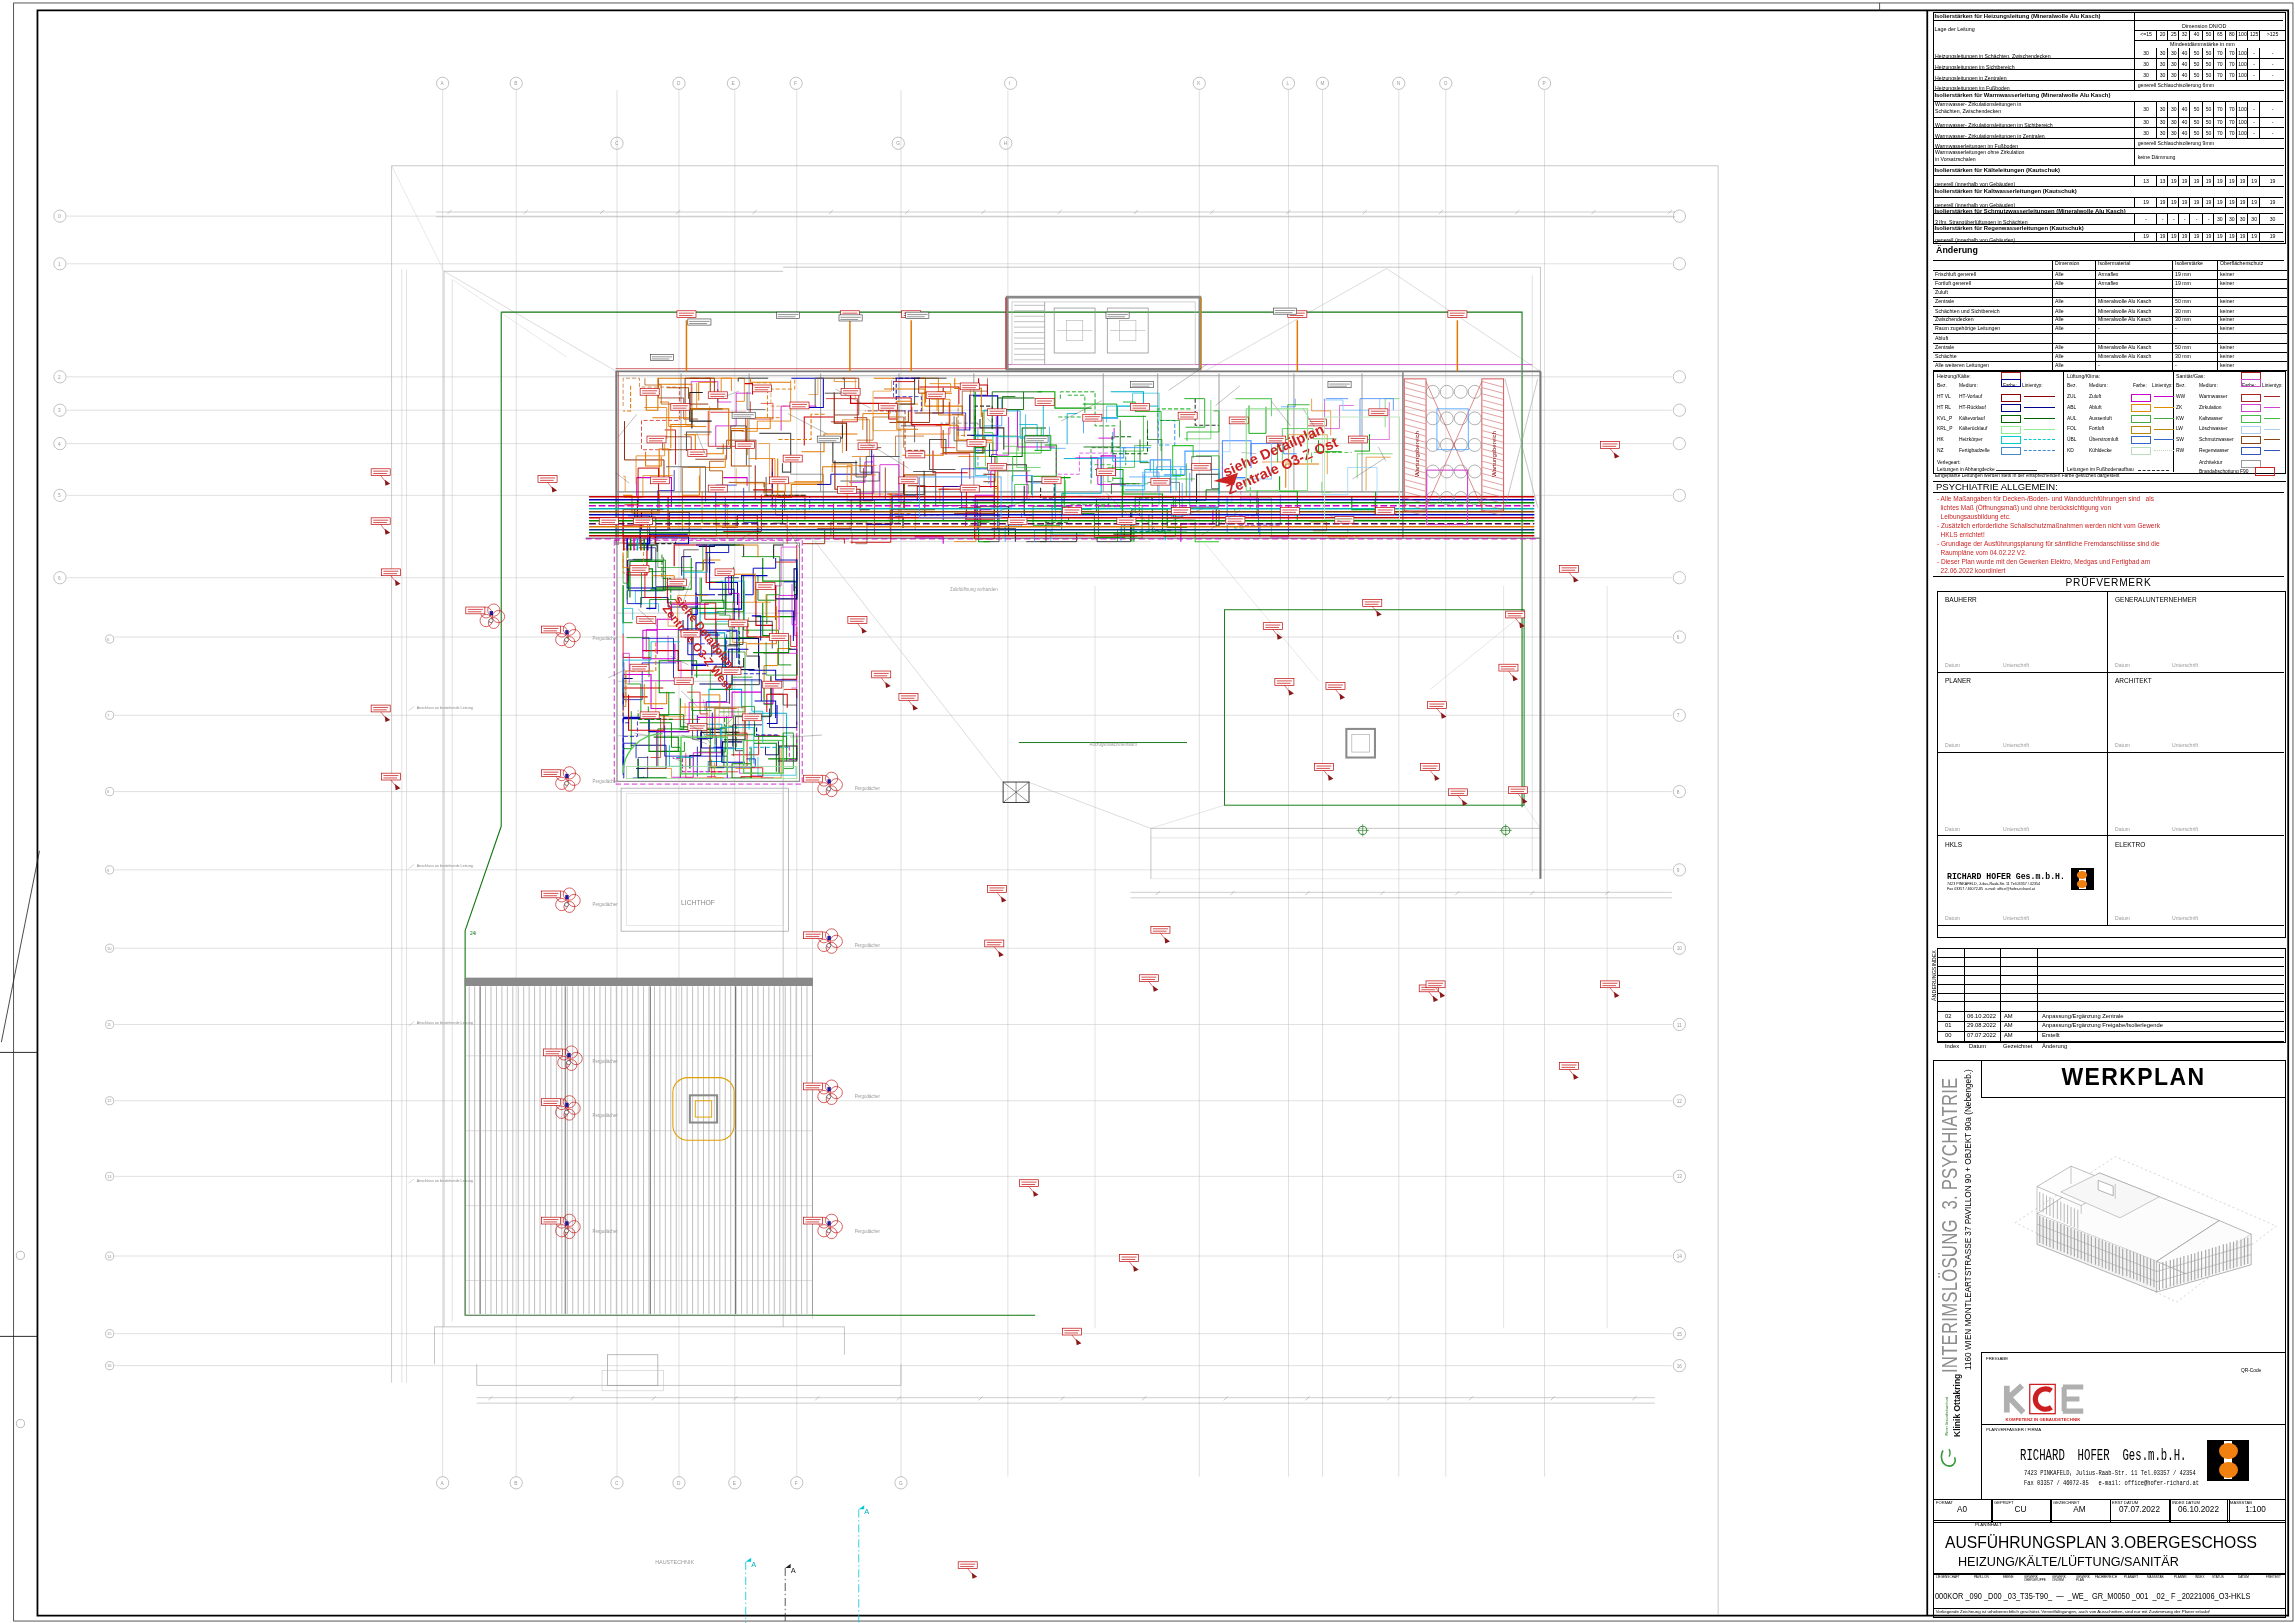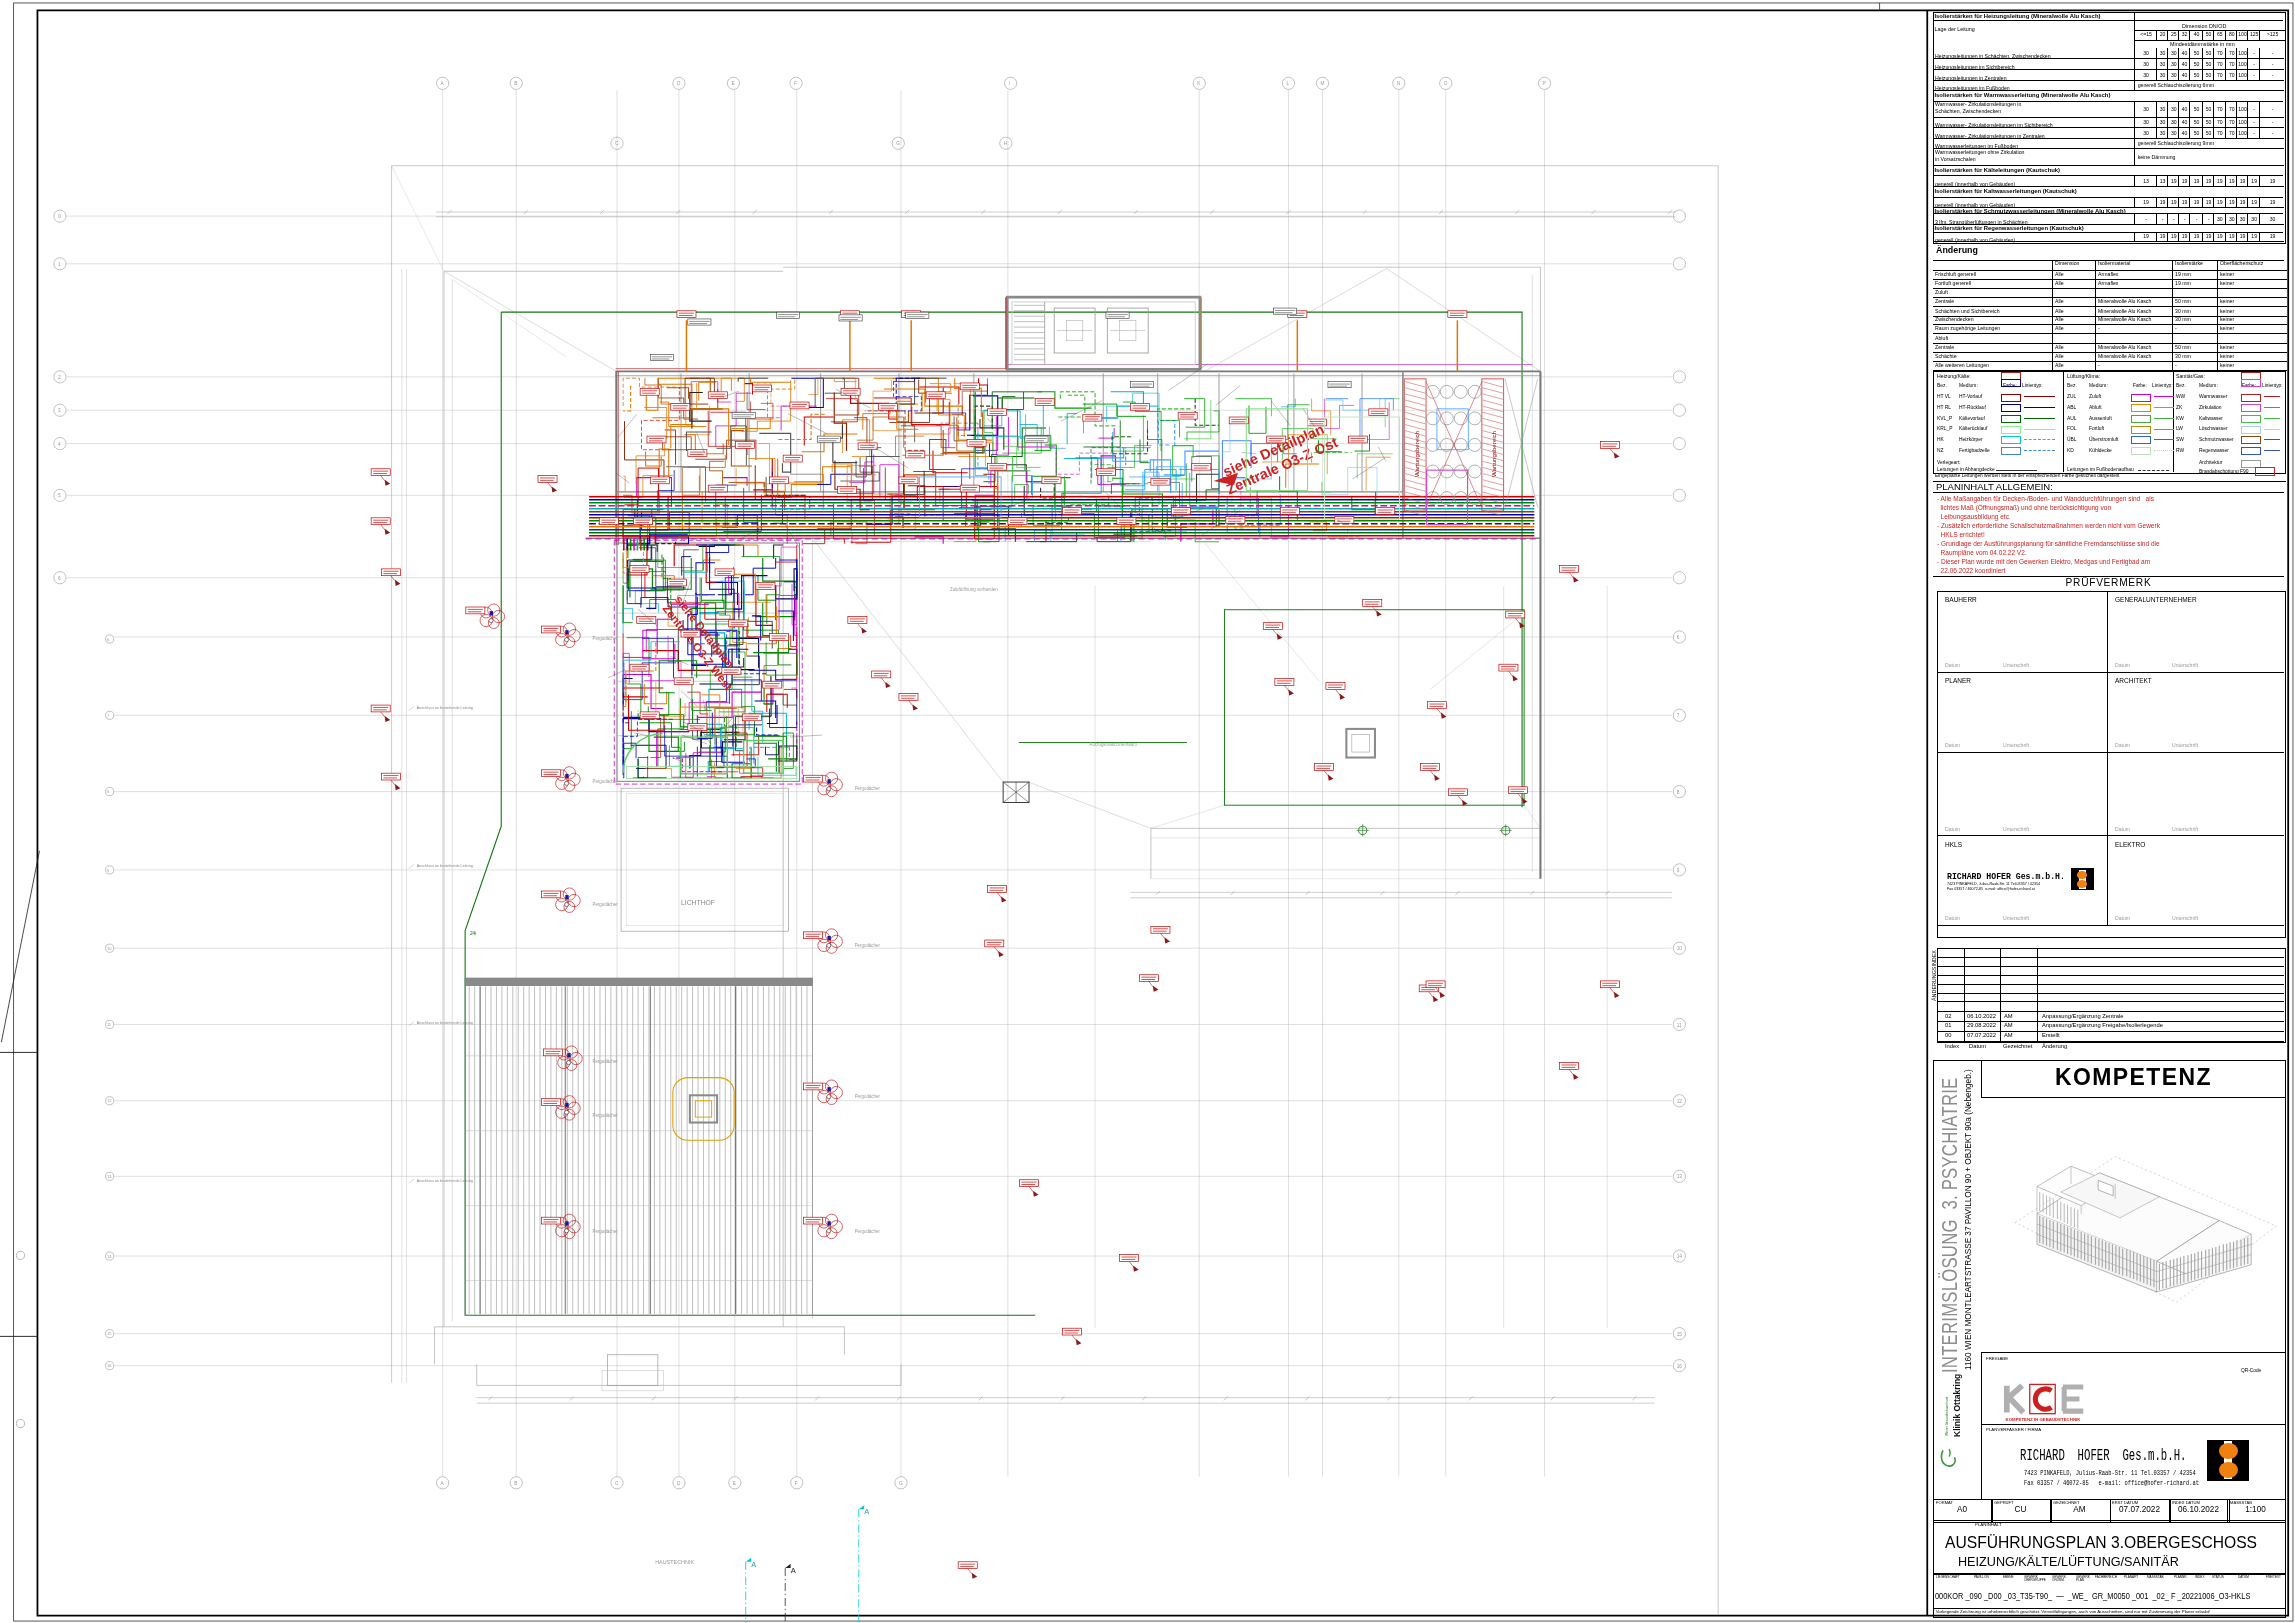--- a/index.html
+++ b/index.html
@@ -2353,7 +2353,7 @@
 <div class="abs" style="left:2255px;top:467px;width:17.7px;height:6.8px;border:1.1px solid #cc2222;"></div>
 <div class="abs" style="left:1933px;top:473px;width:351px;height:8.2px;border-bottom:0.7px solid #000;font-size:4.8px;padding-left:2px;">Eingeplante Leitungen werden stets in der entsprechenden Farbe gestichelt dargestellt</div>
 
-<div class="tt" style="left:1936px;top:481px;font-size:9.5px;font-weight:normal;color:#000;">PLANINHALT ALLGEMEIN:</div>
+<div class="tt" style="left:1936px;top:481px;font-size:9.5px;font-weight:normal;color:#000;">PSYCHIATRIE ALLGEMEIN:</div>
 <div class="abs" style="left:1933px;top:492px;width:351px;height:0px;border-top:0.7px solid #000;"></div>
 <div class="tt" style="left:1937px;top:495px;font-size:6.5px;font-weight:normal;color:#cc2222;">- Alle Maßangaben für Decken-/Boden- und Wanddurchführungen sind&nbsp;&nbsp; als</div>
 <div class="tt" style="left:1937px;top:504px;font-size:6.5px;font-weight:normal;color:#cc2222;">&nbsp; lichtes Maß (Öffnungsmaß) und ohne berücksichtigung von</div>

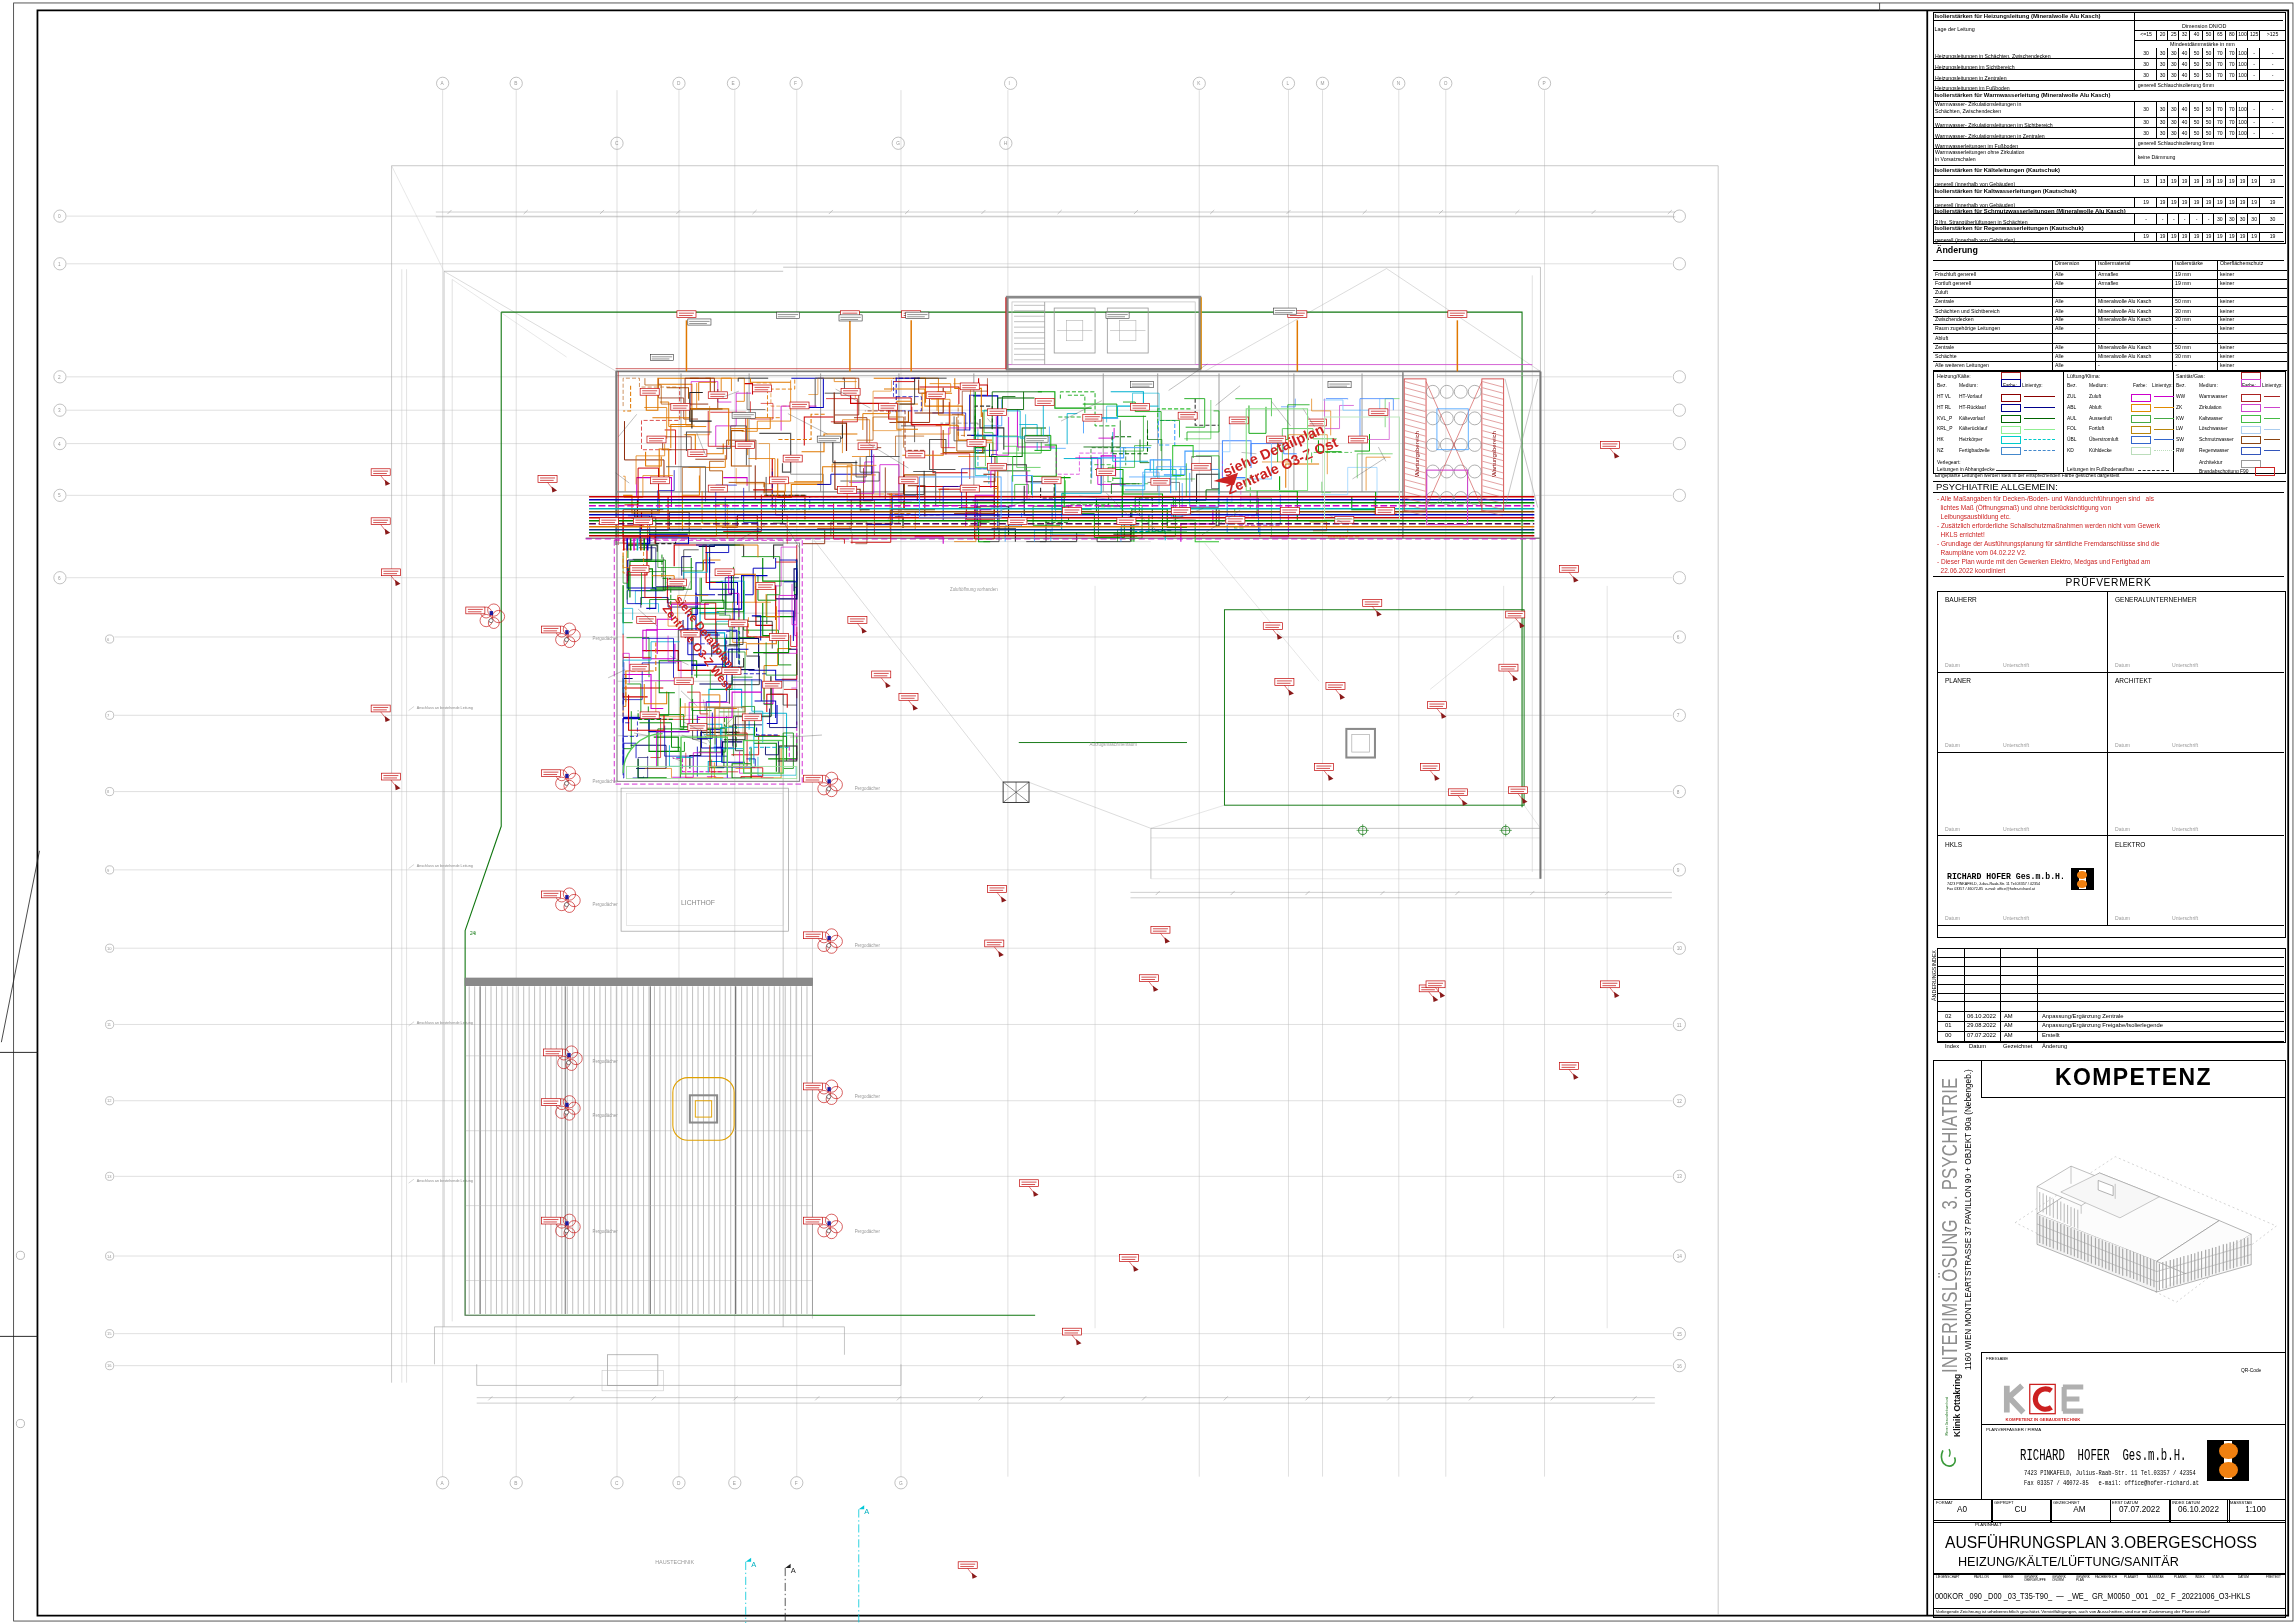--- a/index.html
+++ b/index.html
@@ -2439,7 +2439,7 @@
 <div class="tt" style="left:2042px;top:1043px;font-size:5.8px;font-weight:normal;color:#000;">Änderung</div>
 
 <div class="abs" style="left:1933px;top:1060px;width:351px;height:556px;border:0.7px solid #000;"></div>
-<div class="abs" style="left:1981px;top:1060px;width:303px;height:33px;border-left:0.7px solid #000;border-bottom:0.7px solid #000;text-align:center;font-size:23px;font-weight:bold;padding-top:4.1px;letter-spacing:1.4px;">KOMPETENZ</div>
+<div class="abs" style="left:1981px;top:1060px;width:303px;height:33px;border-left:0.7px solid #000;border-bottom:0.7px solid #000;text-align:center;font-size:23px;font-weight:bold;padding-top:4.1px;letter-spacing:1.4px;">WERKPLAN</div>
 
 <div class="tt" style="left:1937px;top:1373px;font-size:22px;color:#8e8e8e;transform:rotate(-90deg) scaleX(0.76);transform-origin:0 0;letter-spacing:0.3px;">INTERIMSLÖSUNG&nbsp; 3. PSYCHIATRIE</div>
 <div class="tt" style="left:1964px;top:1370px;font-size:8.2px;color:#000;transform:rotate(-90deg);transform-origin:0 0;">1160 WIEN MONTLEARTSTRASSE 37 PAVILLON 90 + OBJEKT 90a (Nebengeb.)</div>

